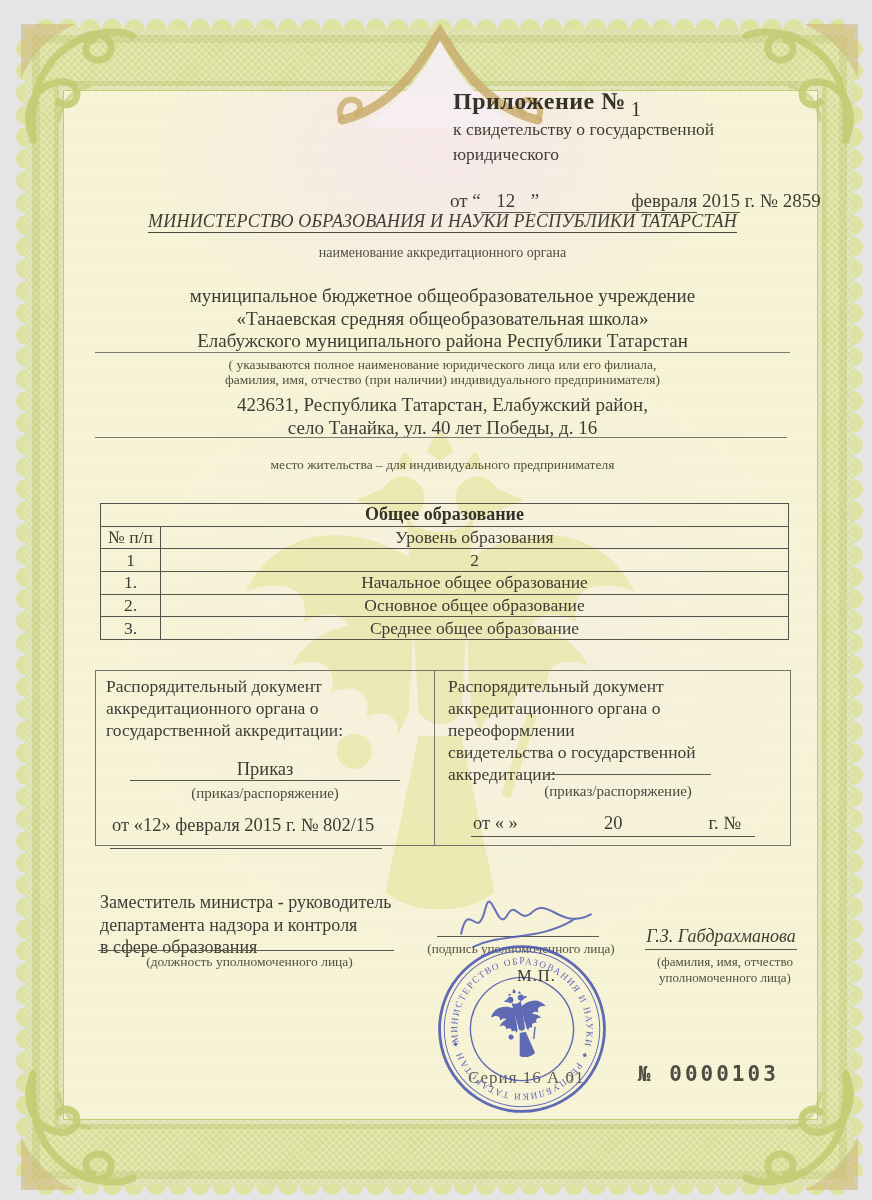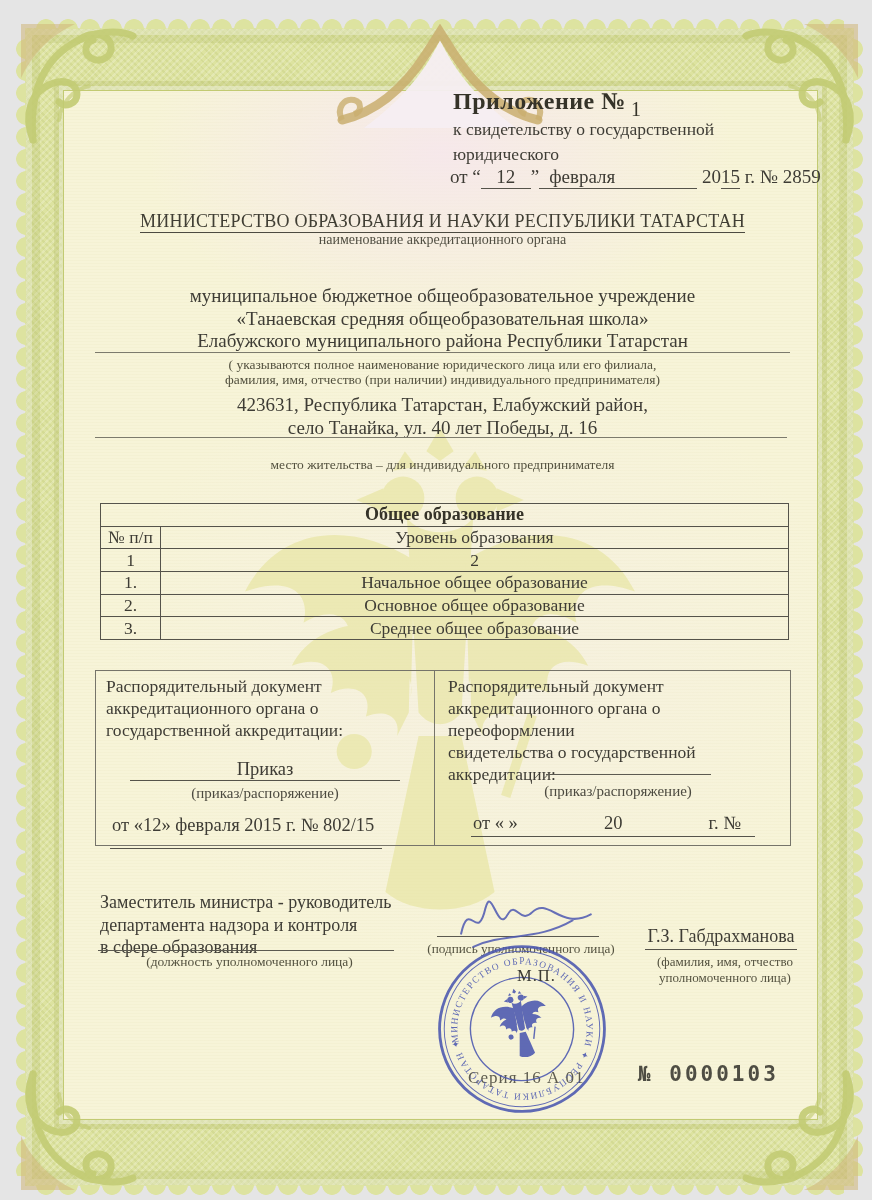--- a/index.html
+++ b/index.html
@@ -56,7 +56,7 @@
   .appendix .t2 { font-size:17.5px; margin-top:4px; line-height:21px; }
   .dateline { left:450px; top:166px; width:330px; font-size:19px; white-space:nowrap; }
   .dateline .w52 { min-width:50px; }
-  .dateline .w150 { min-width:148px; text-align:left; padding-left:10px; }
+  .dateline .w150 { min-width:148px; text-align:right; padding-left:10px;margin-top:24px; }
   
   .ministry { left:95px; top:211px; width:695px; }
   .ministry .name { font-size:18px; color:#403e34; border-bottom:1px solid #4c4a40; padding-bottom:1px; letter-spacing:.2px; }

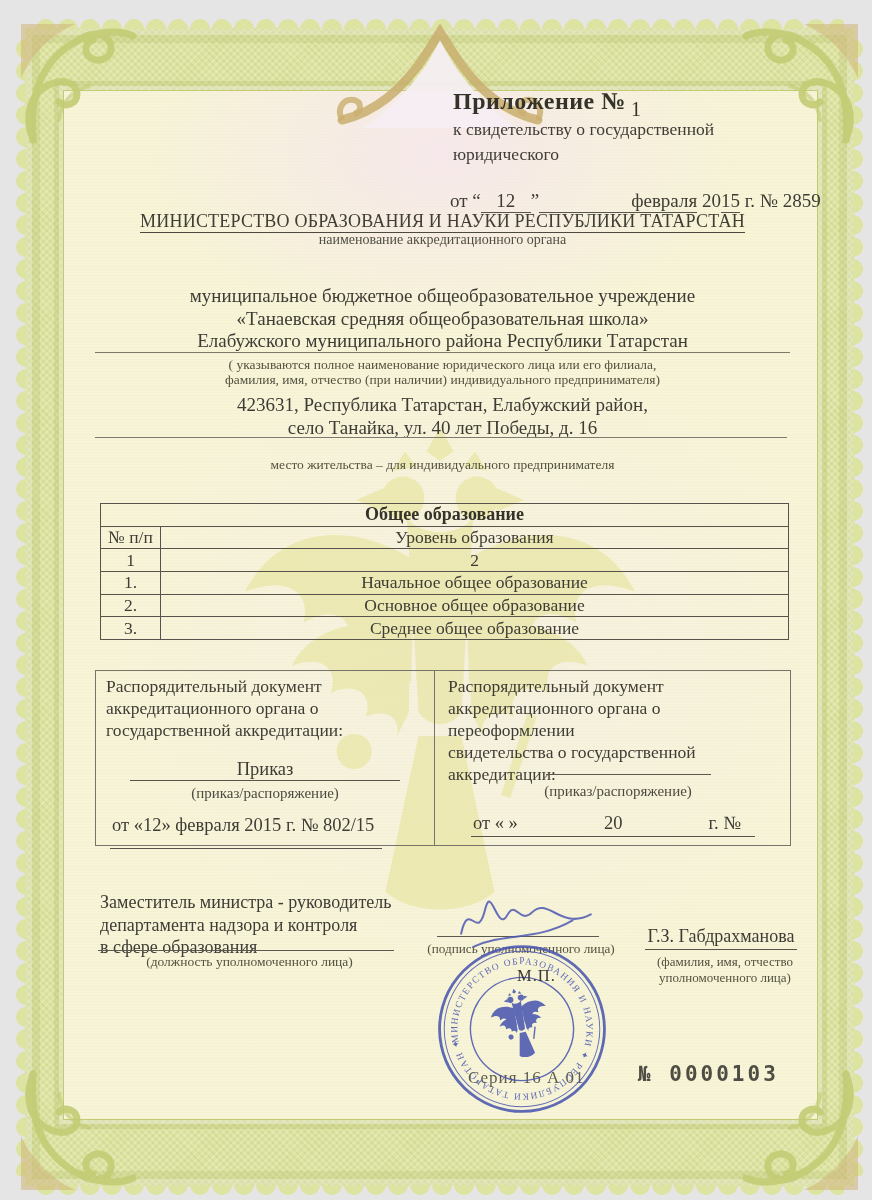--- a/index.html
+++ b/index.html
@@ -87,7 +87,7 @@
   
   .pos { left:100px; top:891px; width:330px; font-size:18px; line-height:22.5px; }
   .sig-line { position:absolute; height:1px; background:#5c5a50; }
-  .name { left:645px; top:926px; width:152px; font-size:18px; border-bottom:1px solid #55534a; padding-bottom:2px; text-align:center; }
+  .name { left:645px; top:926px; width:152px; font-size:18px; border-bottom:1px solid #55534a; padding-bottom:2px; text-align:center;font-style:italic; }
   .mp { left:517px; top:966px; font-size:16.5px; letter-spacing:1px; color:#3b3a33; z-index:7; }
   .stamp { position:absolute; left:433px; top:940px; width:178px; height:178px; z-index:5; opacity:.88; }
   .sig-ink { position:absolute; left:453px; top:888px; width:152px; height:66px; z-index:6; }

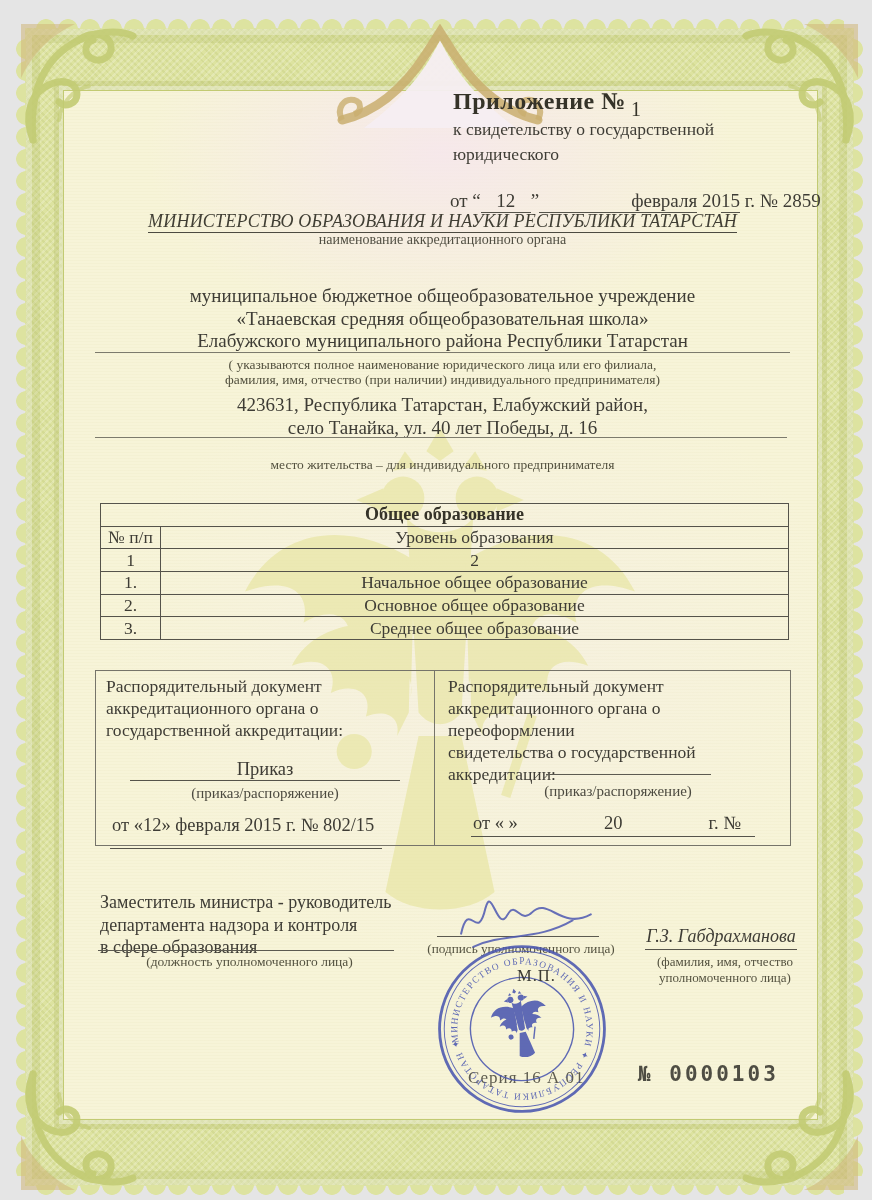--- a/index.html
+++ b/index.html
@@ -60,7 +60,7 @@
   
   .ministry { left:95px; top:211px; width:695px; }
   .ministry .name { font-size:18px; color:#403e34; border-bottom:1px solid #4c4a40; padding-bottom:1px; letter-spacing:.2px; }
-  .ministry .cap { font-size:14px; margin-top:0; color:#504e42; }
+  .ministry .cap { font-size:14px; margin-top:13px; color:#504e42; }
   
   .org  { left:95px; top:285px; width:695px; font-size:19px; line-height:22.5px; }
   .addr { left:95px; top:394px; width:695px; font-size:19px; line-height:22.5px; }

